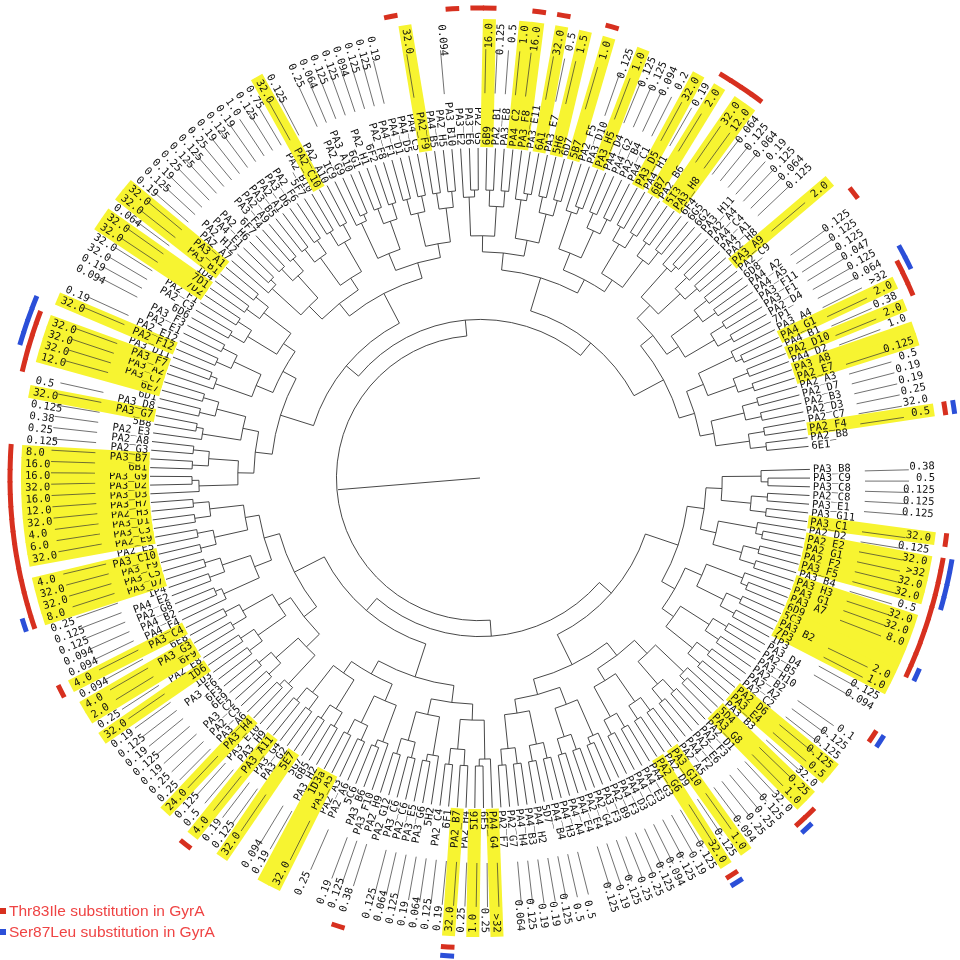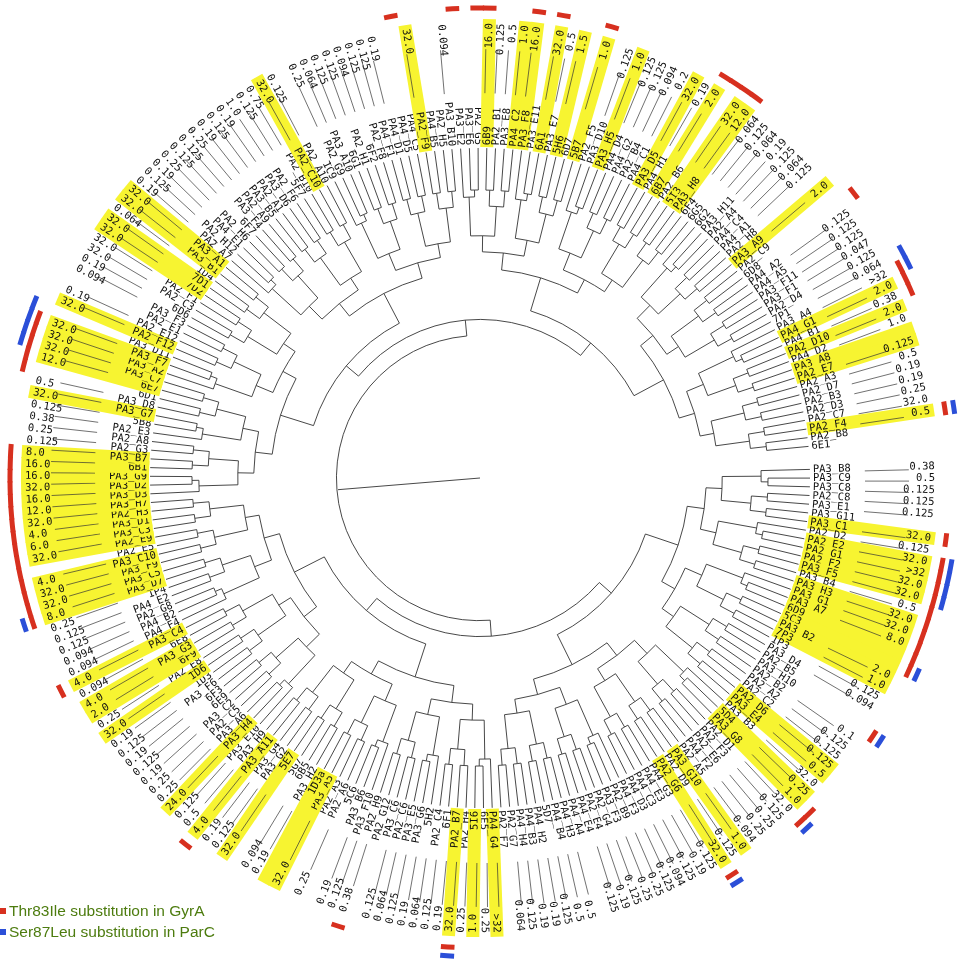--- a/index.html
+++ b/index.html
@@ -5,7 +5,7 @@
   html,body{margin:0;padding:0;background:#fff;}
   body{width:960px;height:960px;position:relative;overflow:hidden;font-family:"DejaVu Sans Mono","Liberation Mono",monospace;}
   #tree{position:absolute;left:0;top:0;width:960px;height:960px;}
-  .legend{position:absolute;left:0;top:900px;font-family:"Liberation Sans",sans-serif;font-size:15.5px;color:#4d7c0f;line-height:21px;}
+  .legend{position:absolute;left:0;top:900px;font-family:"Liberation Sans",sans-serif;font-size:15.5px;color:#ef4444;line-height:21px;}
   .legend-row{display:flex;align-items:center;white-space:nowrap;}
   .legend-swatch{display:inline-block;width:6px;height:6px;margin-right:3px;}
 </style>

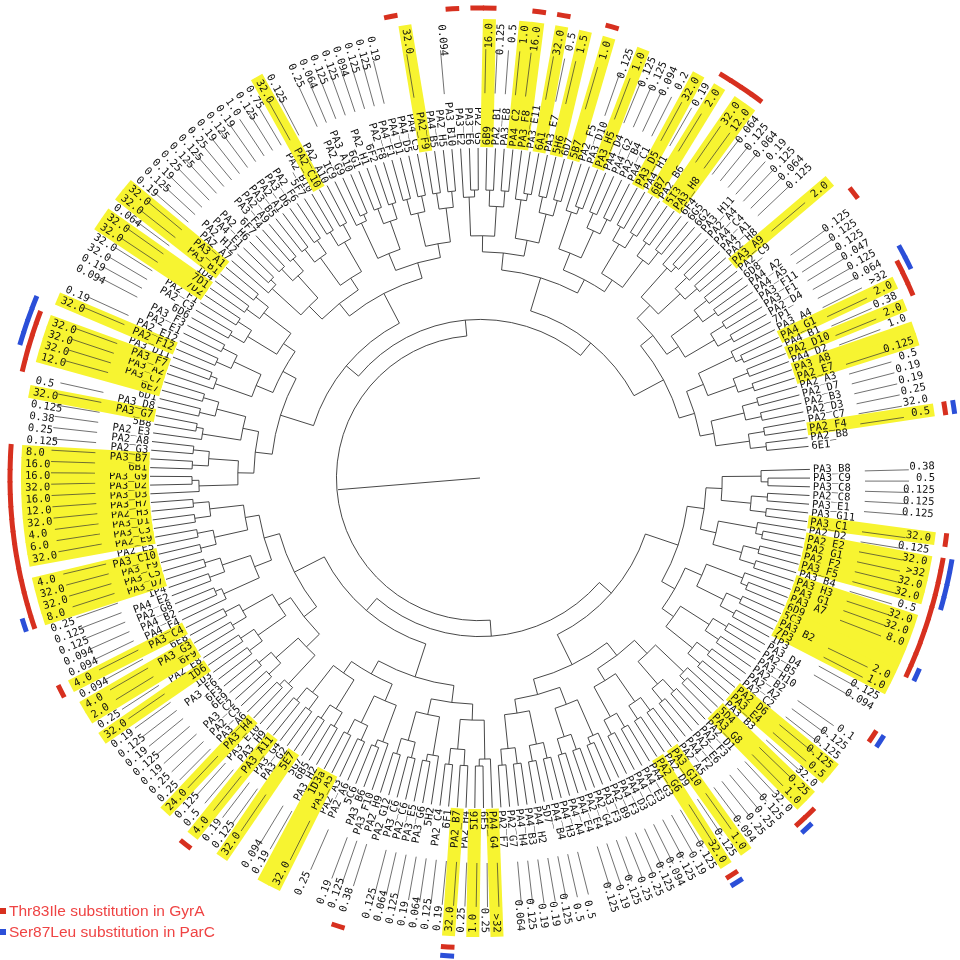--- a/index.html
+++ b/index.html
@@ -1991,7 +1991,7 @@
   </div>
   <div class="legend-row">
     <span class="legend-swatch" style="background:#2b4fd8"></span>
-    <span>Ser87Leu substitution in ParC</span>
+    <span>Ser87Leu substitution in GyrA</span>
   </div>
 </div>
 

